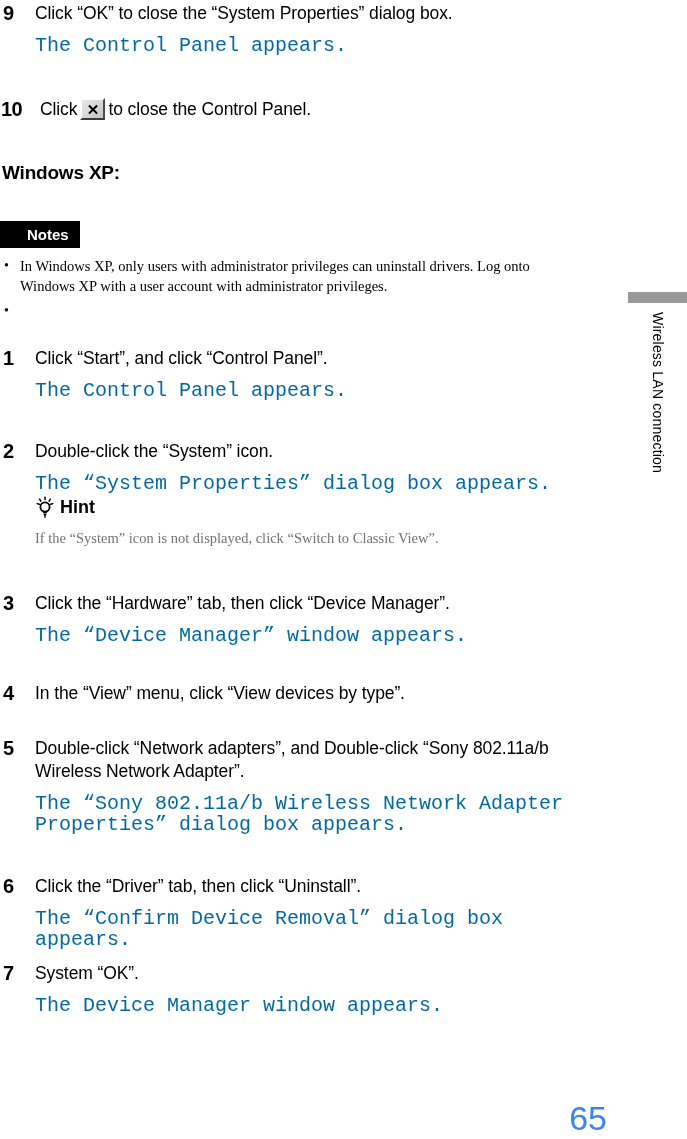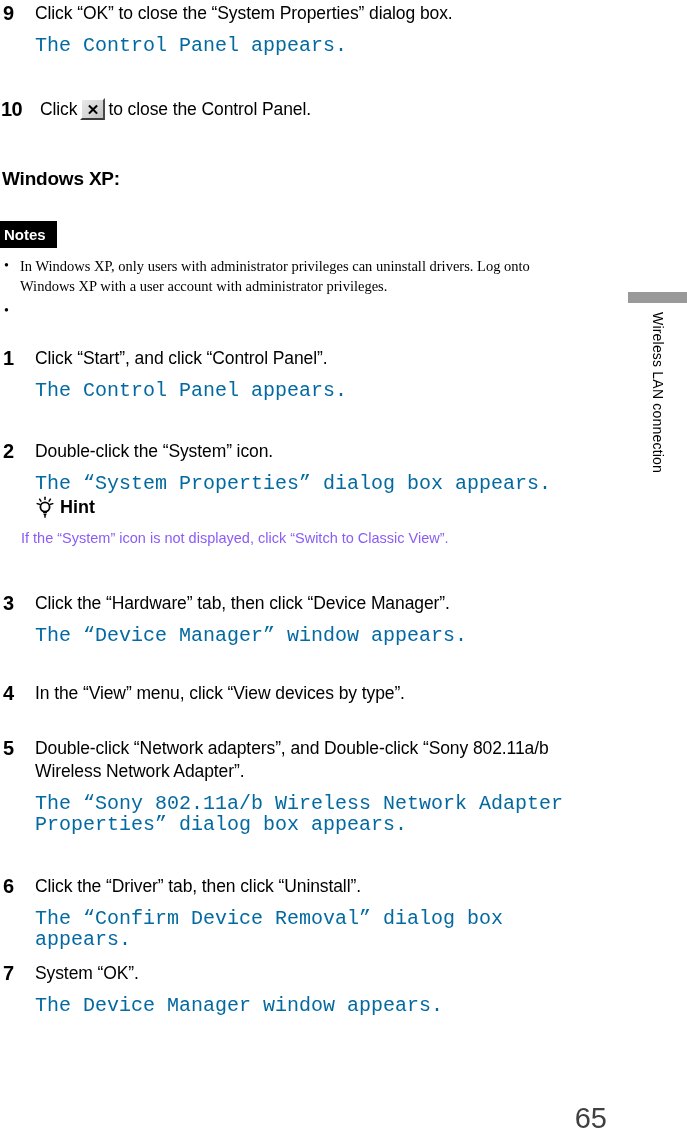--- a/index.html
+++ b/index.html
@@ -225,7 +225,7 @@
     <div class="step-head" style="margin-left:40px;"><span>Click</span><span class="btn-close"><span class="x">✕</span></span><span>to close the Control Panel.</span></div>
   </div>
 
-  <div class="section-head" style="top:168px;">Windows XP:</div>
+  <div class="section-head" style="top:162px;">Windows XP:</div>
 
   <div class="notes-badge" style="top:221px;">Notes</div>
 

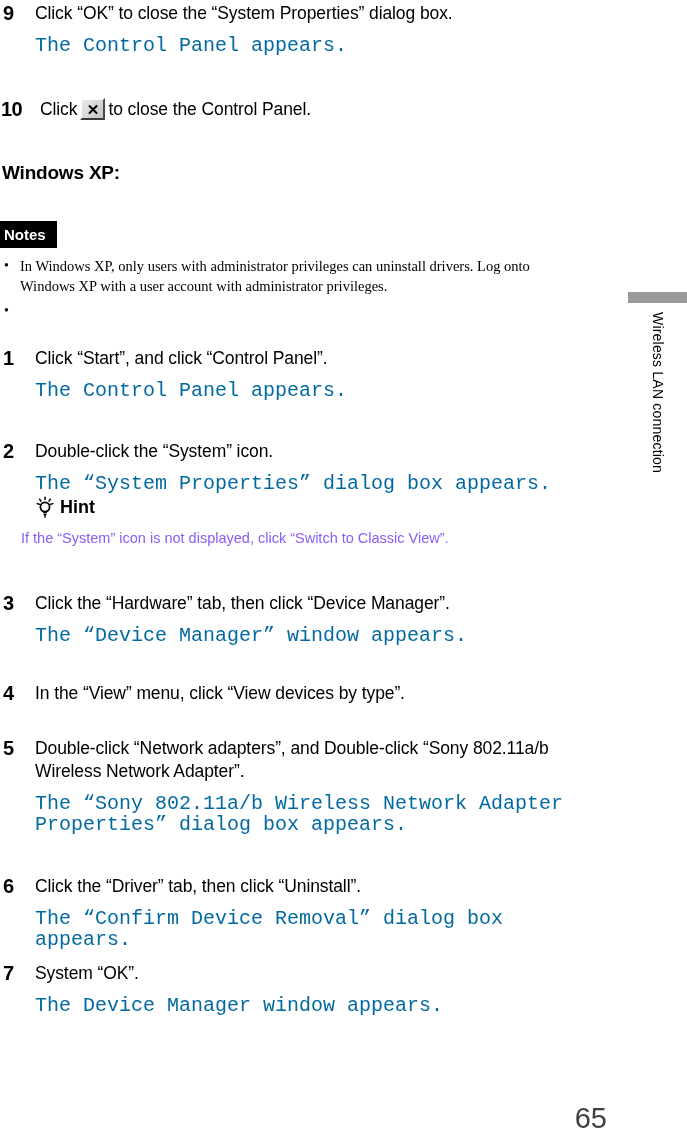--- a/index.html
+++ b/index.html
@@ -113,7 +113,7 @@
     font-weight: bold;
     font-size: 15px;
     line-height: 15px;
-    padding: 6px 11px 6px 4px;
+    padding: 6px 11px 6px 27px;
   }
 
   .notes-list {

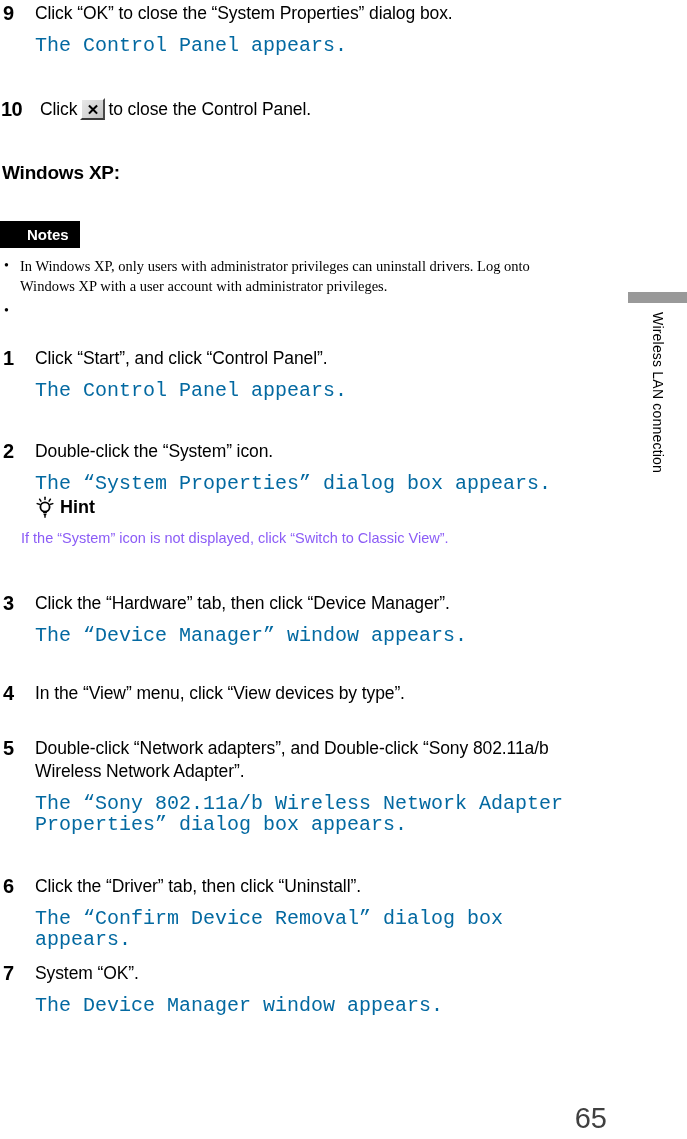--- a/index.html
+++ b/index.html
@@ -160,12 +160,12 @@
     color: #000;
   }
   .hint-text {
-    margin-left: 21px;
-    font-family: Liberation Sans, sans-serif;
+    margin-left: 35px;
+    font-family: Liberation Serif, serif;
     font-size: 14.5px;
     line-height: 20px;
     margin-top: 10px;
-    color: #8b5cf6;
+    color: #737373;
   }
 
   

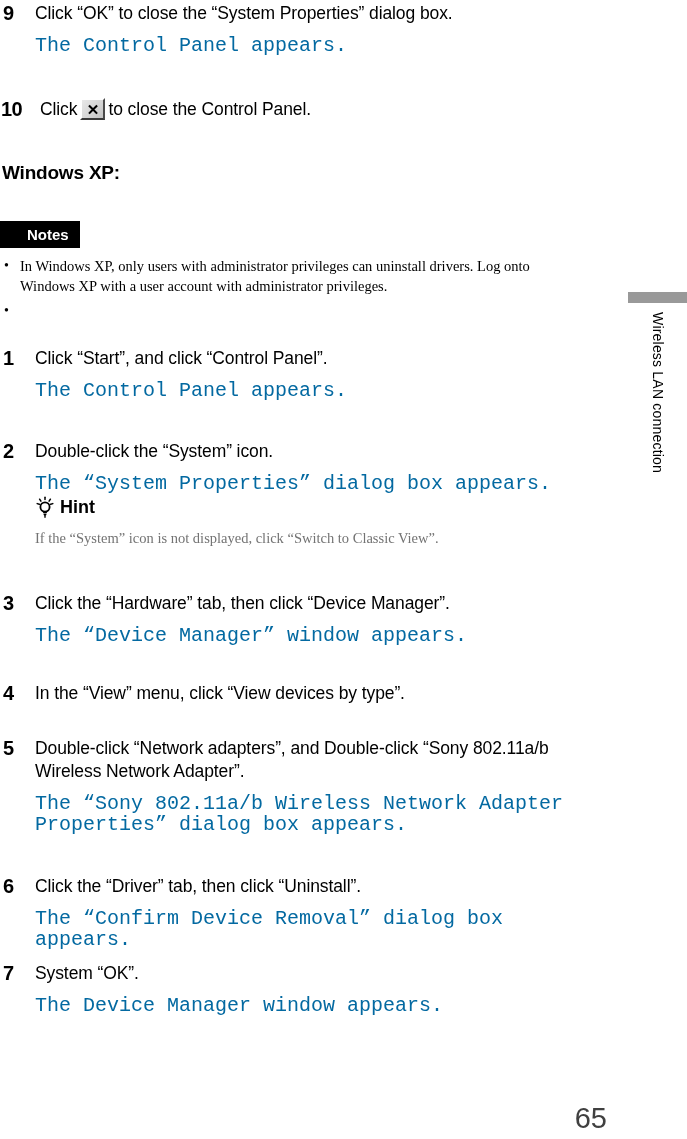--- a/index.html
+++ b/index.html
@@ -204,9 +204,9 @@
     right: 80px;
     bottom: 6px;
     font-family: "Liberation Sans", sans-serif;
-    font-size: 29px;
+    font-size: 34px;
     line-height: 30px;
-    color: #404040;
+    color: #3b82f6;
   }
 </style>
 </head>

